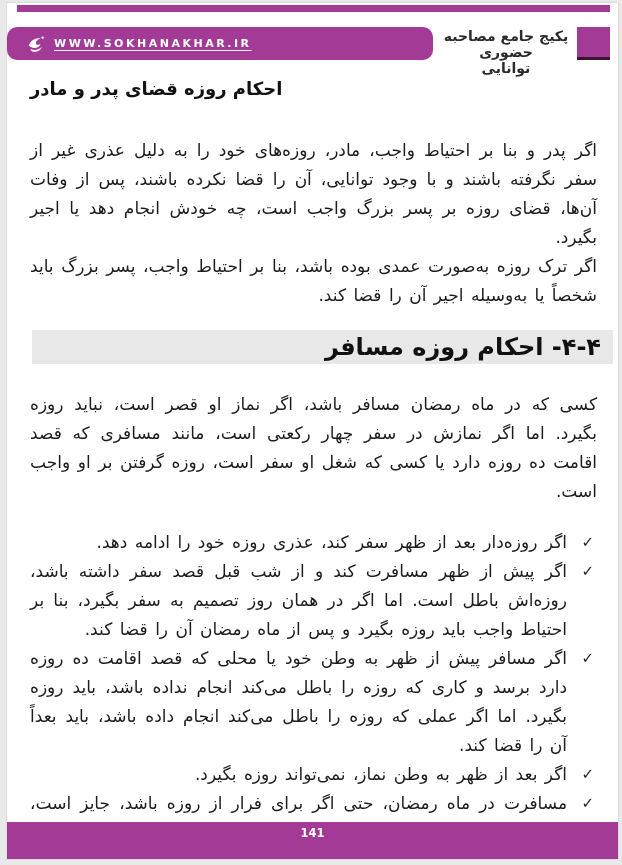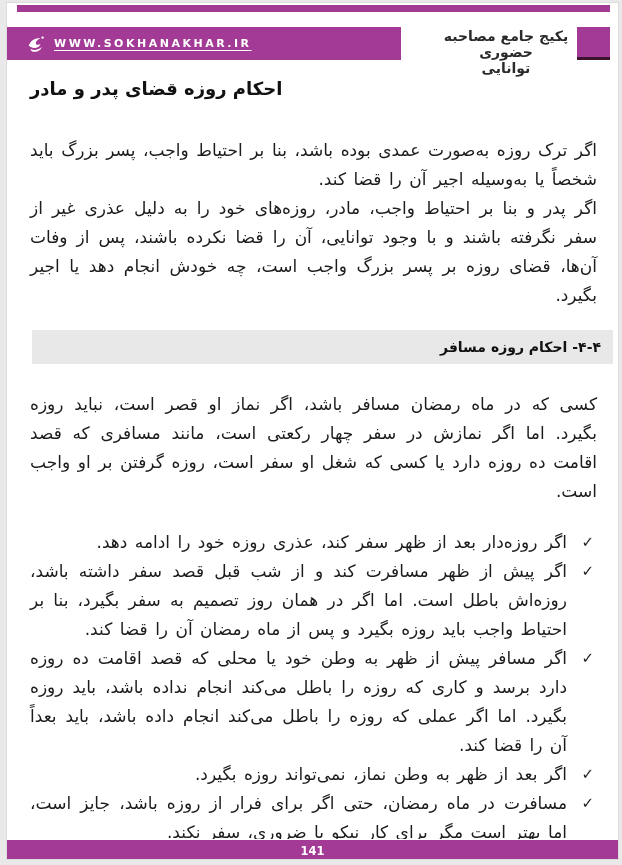--- a/index.html
+++ b/index.html
@@ -29,10 +29,10 @@
   }
   .header-left{
     position:absolute;left:0;top:0;
-    width:394px;height:33px;
+    width:426px;height:33px;
     background:var(--accent);
     display:flex;align-items:center;
-    padding-left:18px;box-sizing:border-box;
+    padding-left:18px;box-sizing:border-box;border-radius:10px;
   }
   .logo{display:inline-flex;margin-right:7px;}
   .url{

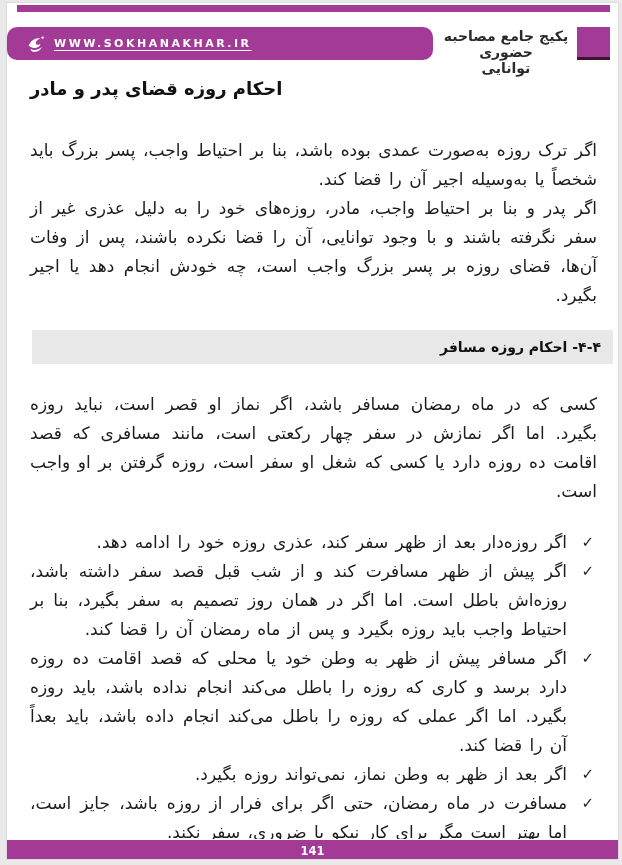--- a/index.html
+++ b/index.html
@@ -148,8 +148,8 @@
 
     <h1 class="doc-heading">احکام روزه قضای پدر و مادر</h1>
 
+    <p class="body-par">اگر پدر و بنا بر احتیاط واجب، مادر، روزه‌های خود را به دلیل عذری غیر از سفر نگرفته باشند و با وجود توانایی، آن را قضا نکرده باشند، پس از وفات آن‌ها، قضای روزه بر پسر بزرگ واجب است، چه خودش انجام دهد یا اجیر بگیرد.</p>
     <p class="body-par">اگر ترک روزه به‌صورت عمدی بوده باشد، بنا بر احتیاط واجب، پسر بزرگ باید شخصاً یا به‌وسیله اجیر آن را قضا کند.</p>
-    <p class="body-par">اگر پدر و بنا بر احتیاط واجب، مادر، روزه‌های خود را به دلیل عذری غیر از سفر نگرفته باشند و با وجود توانایی، آن را قضا نکرده باشند، پس از وفات آن‌ها، قضای روزه بر پسر بزرگ واجب است، چه خودش انجام دهد یا اجیر بگیرد.</p>
 
     <div class="section-band">
       <span>۴-۴- احکام روزه مسافر</span>

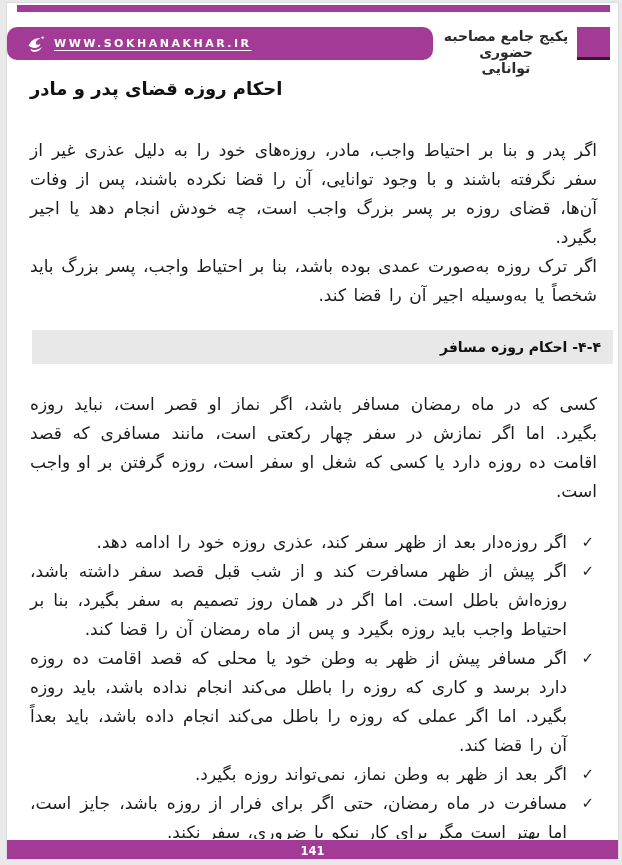--- a/index.html
+++ b/index.html
@@ -82,7 +82,7 @@
     background:var(--band);
     height:34px;line-height:34px;
     padding-left:10px;padding-right:12px;
-    font-size:14px;font-weight:bold;color:#111;
+    font-size:24px;font-weight:bold;color:#111;
     text-align:right;
   }
   ul.checklist{

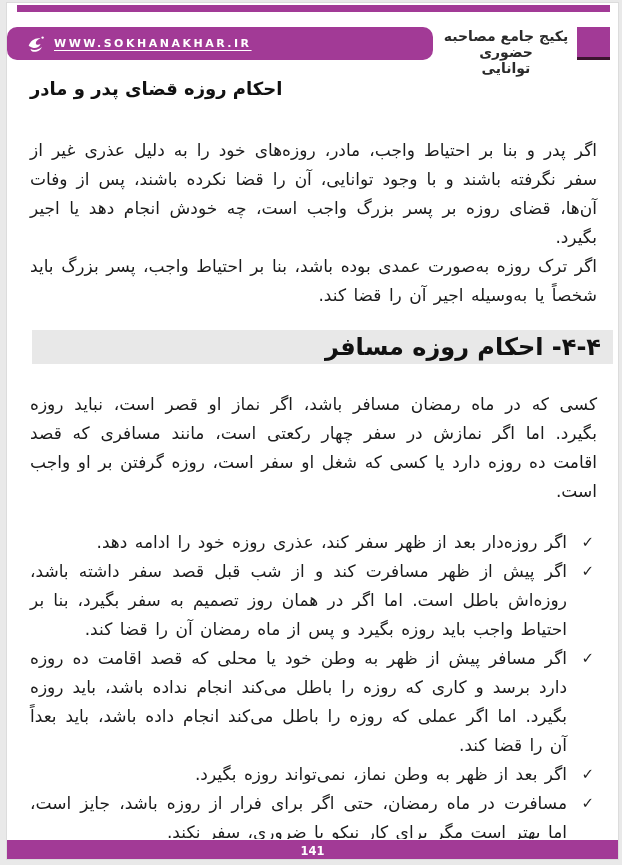--- a/index.html
+++ b/index.html
@@ -104,7 +104,7 @@
   
   .footer{
     position:absolute;left:0;bottom:0;
-    width:100%;height:19px;
+    width:100%;height:37px;
     background:var(--accent);
     text-align:center;
   }

